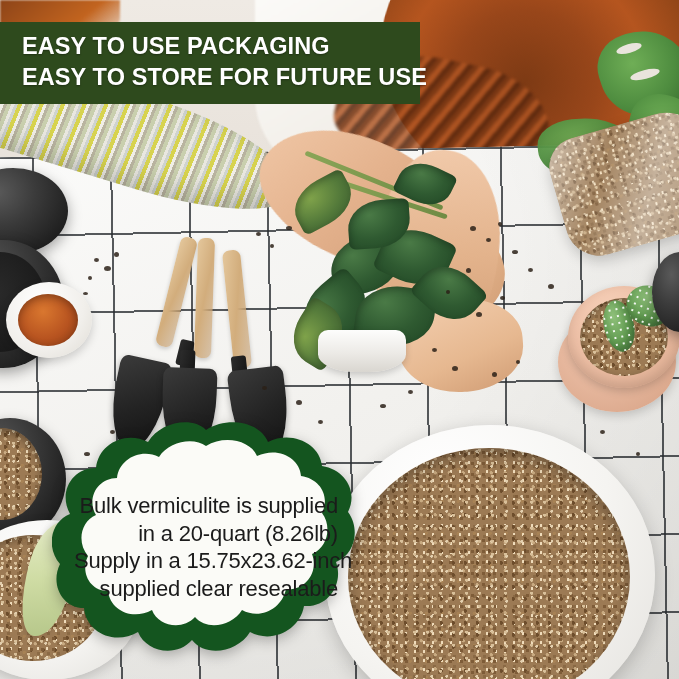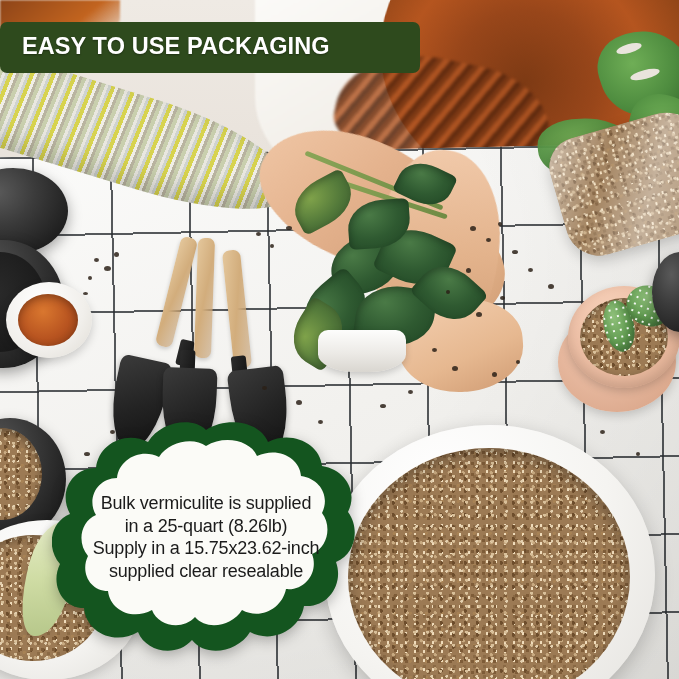--- a/index.html
+++ b/index.html
@@ -359,7 +359,6 @@
     box-sizing: border-box;
     background: #2e4a1d;
     z-index: 40;
-    border-radius: 7px;
   }
   .banner-line {
     color: #ffffff;

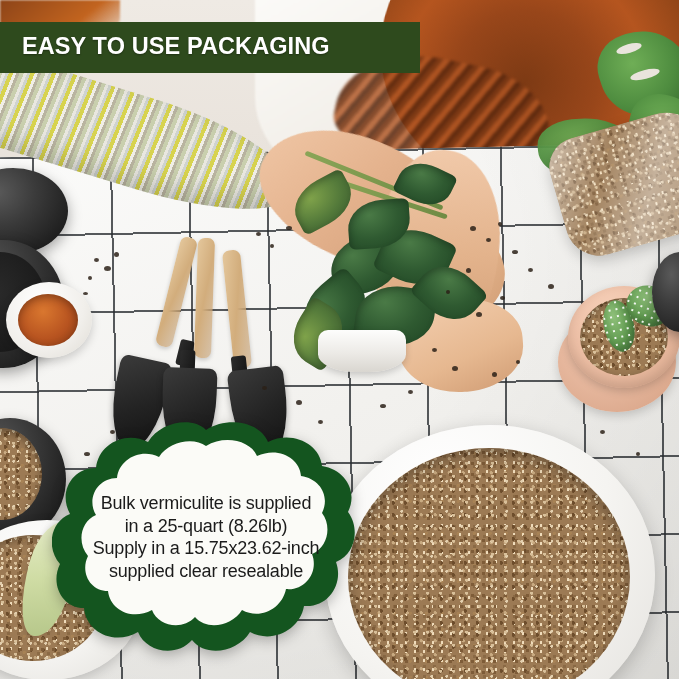--- a/index.html
+++ b/index.html
@@ -521,6 +521,7 @@
 
   <div class="banner">
     <div class="banner-line">EASY TO USE PACKAGING</div>
+    <div class="banner-line">EASY TO STORE FOR FUTURE USE</div>
   </div>
 
   <div class="cloud-wrap">

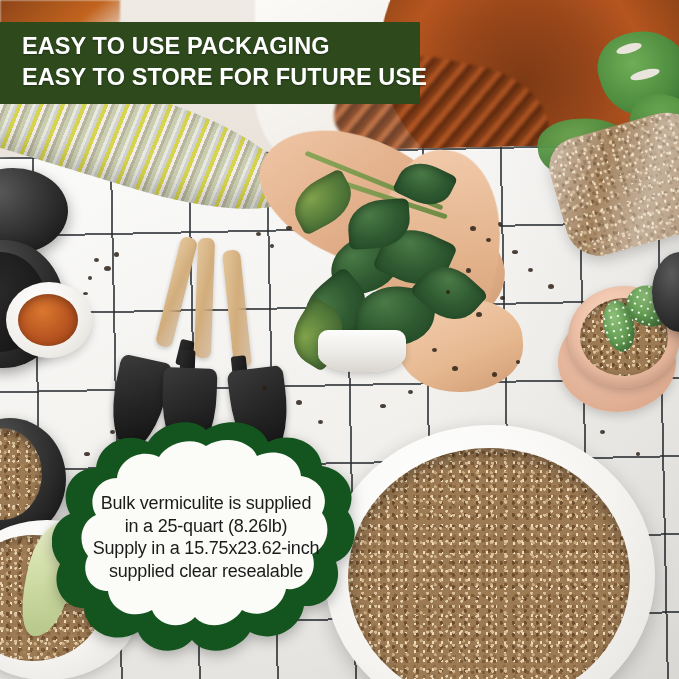--- a/index.html
+++ b/index.html
@@ -392,10 +392,10 @@
     left: 22px;
     top: 72px;
     width: 264px;
-    text-align: center;
+    text-align: right;
     color: #1b1b1b;
     font-family: "Liberation Sans", sans-serif;
-    font-size: 18px;
+    font-size: 22px;
     line-height: 1.26;
     letter-spacing: -0.2px;
   }

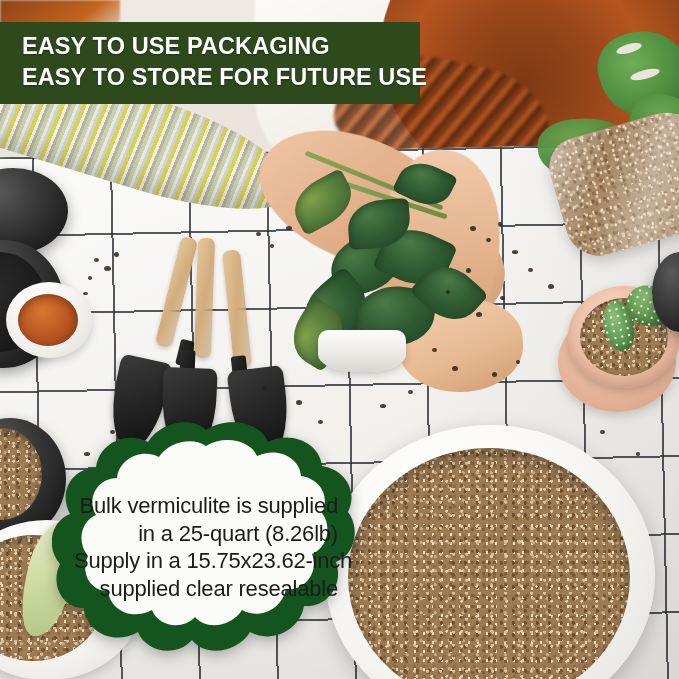--- a/index.html
+++ b/index.html
@@ -559,7 +559,7 @@
     </svg>
     <div class="cloud-text">
       <div>Bulk vermiculite is supplied</div>
-      <div>in a 25-quart (8.26lb)</div>
+      <div>in a 20-quart (8.26lb)</div>
       <div>Supply in a 15.75x23.62-inch</div>
       <div>supplied clear resealable</div>
     </div>

